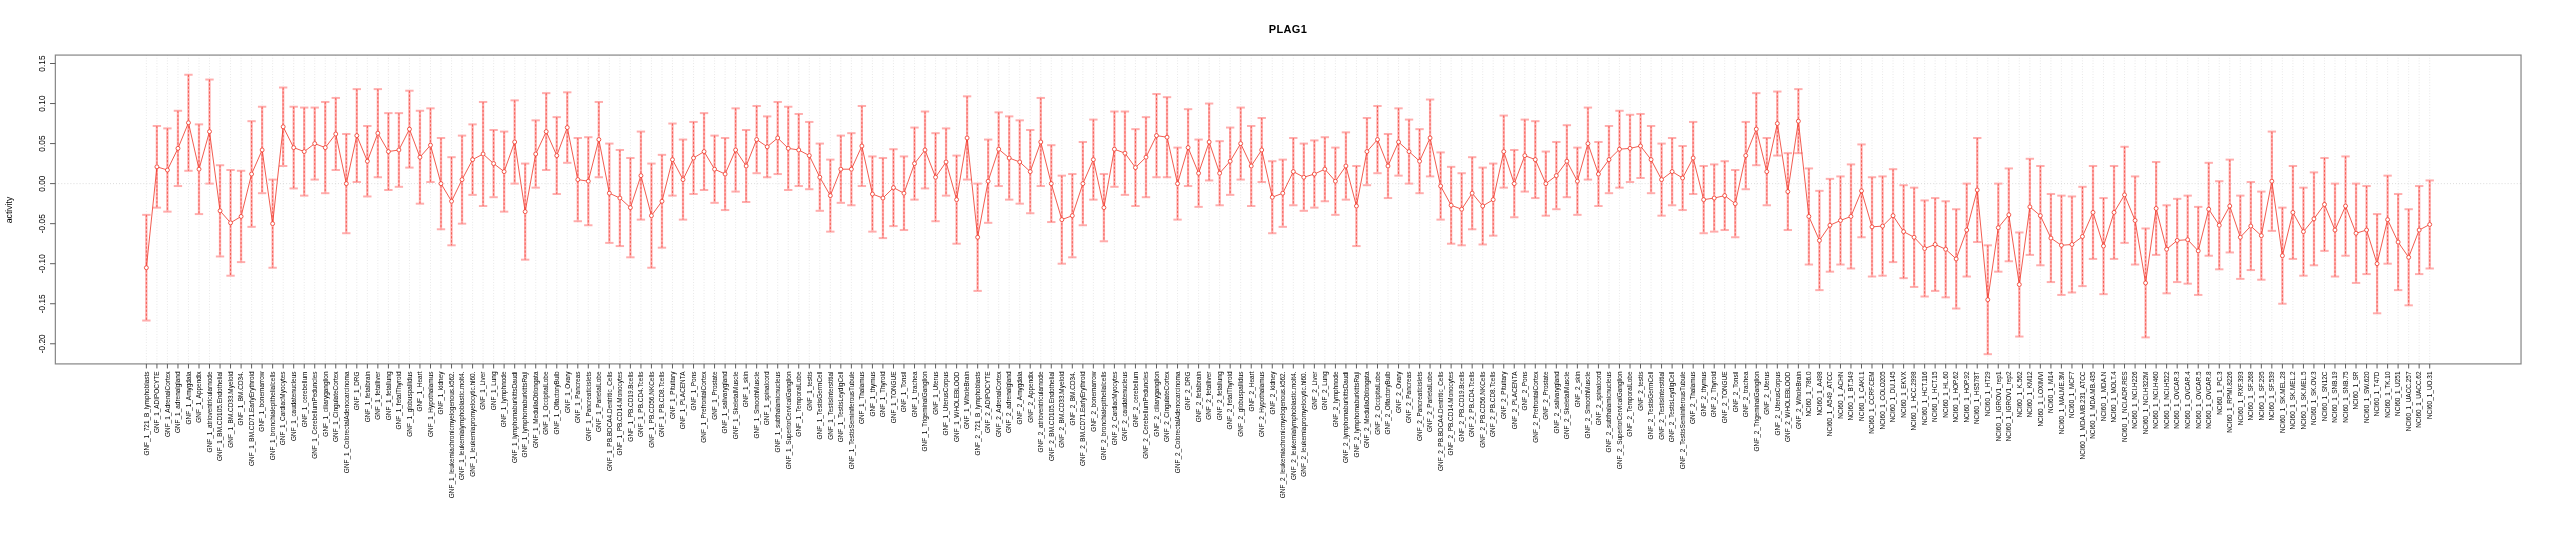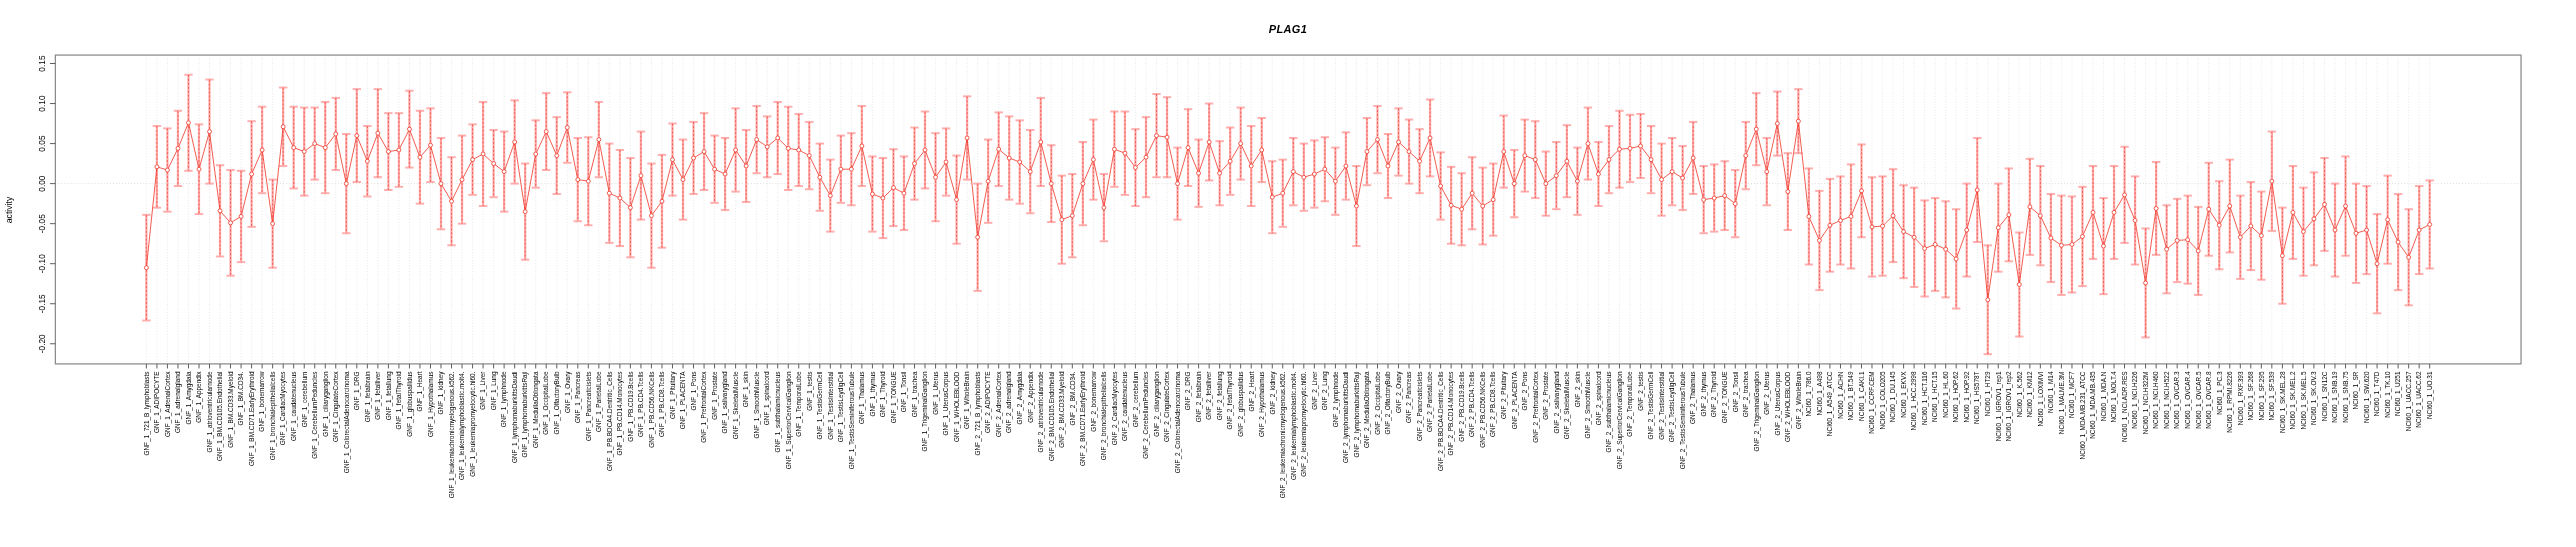--- a/index.html
+++ b/index.html
@@ -4,7 +4,7 @@
 <style>
   html,body{margin:0;padding:0;background:#ffffff;}
   body{width:2576px;height:547px;position:relative;font-family:"Liberation Sans","DejaVu Sans",sans-serif;overflow:hidden;}
-  #chart-title{position:absolute;left:0;top:23px;width:2576px;text-align:center;font-size:11px;font-weight:bold;color:#000;letter-spacing:0.4px;font-style:italic;}
+  #chart-title{position:absolute;left:0;top:23px;width:2576px;text-align:center;font-size:11px;font-weight:bold;color:#000;letter-spacing:0.4px;}
   #y-label-wrap{position:absolute;left:-1.5px;top:210px;width:0;height:0;}
   #y-label{position:absolute;transform:translate(-50%,-50%) rotate(-90deg);font-size:8.7px;color:#000;white-space:nowrap;left:10.6px;top:0;}
   svg{position:absolute;left:0;top:0;font-family:inherit;}

